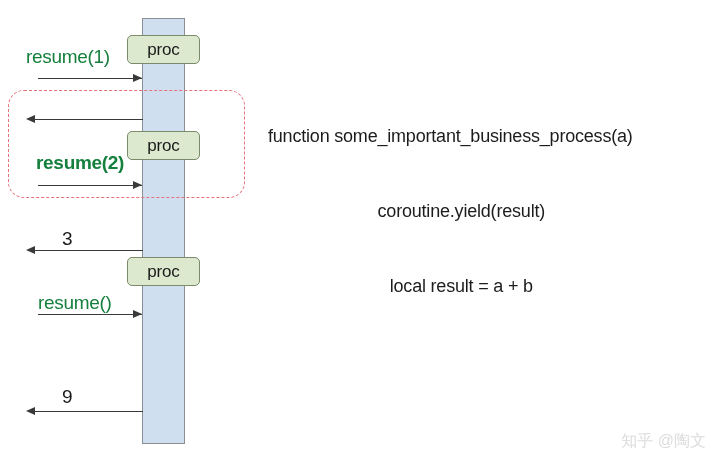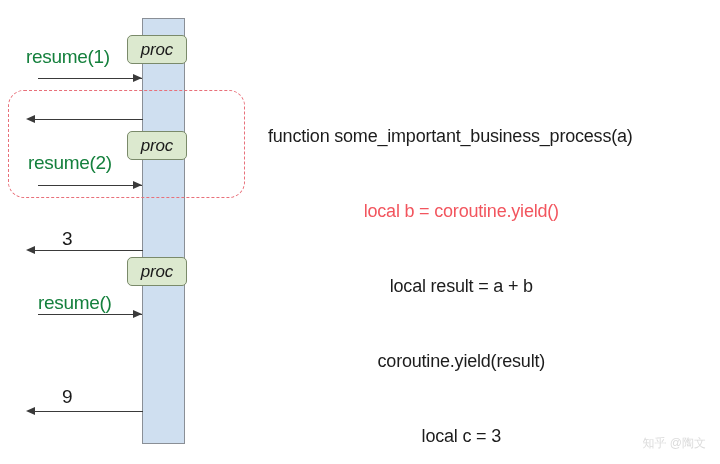--- a/index.html
+++ b/index.html
@@ -33,7 +33,7 @@
   
   .proc-box {
     position: absolute;
-    width: 60px;
+    width: 73px;
     height: 29px;
     background: #dce9cf;
     border: 1.5px solid #7a8a6a;
@@ -45,7 +45,6 @@
     font-size: 17px;
     color: #1a1a1a;
     letter-spacing: -0.2px;
-    font-style: italic;
   }
   .proc-1 { left: 127px; top: 35px; }
   .proc-2 { left: 127px; top: 131px; }

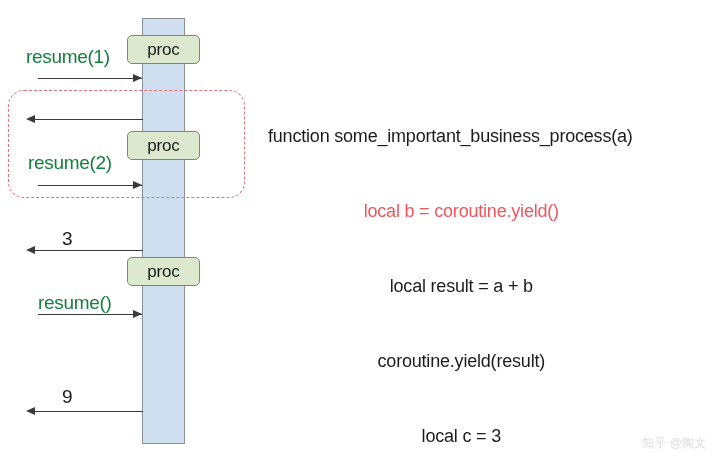--- a/index.html
+++ b/index.html
@@ -151,7 +151,7 @@
   <div class="arrow-line" style="left:32px; top:119px; width:111px;"></div>
   <div class="arrow-head left" style="left:26px; top:114.5px;"></div>
 
-  <div class="arrow-label" style="left:28px; top:152px;">resume(2)</div>
+  <div class="arrow-label" style="left:36px; top:152px;font-weight:bold;">resume(2)</div>
   <div class="arrow-line" style="left:38px; top:185px; width:104px;"></div>
   <div class="arrow-head right" style="left:133px; top:180.5px;"></div>
 

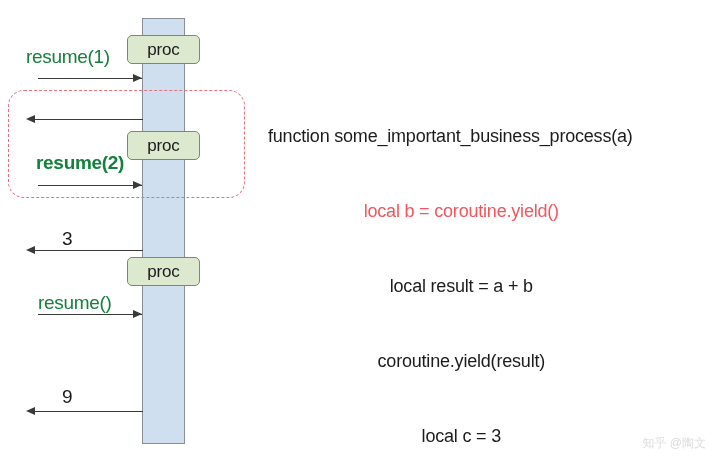--- a/index.html
+++ b/index.html
@@ -169,7 +169,6 @@
 
   <div class="code-block">
     <span class="code-line">function some_important_business_process(a)</span>
-    <span class="code-line indent hl">local b = coroutine.yield()</span>
     <span class="code-line indent">local result = a + b</span>
     <span class="code-line indent">coroutine.yield(result)</span>
     <span class="code-line indent">local c = 3</span>

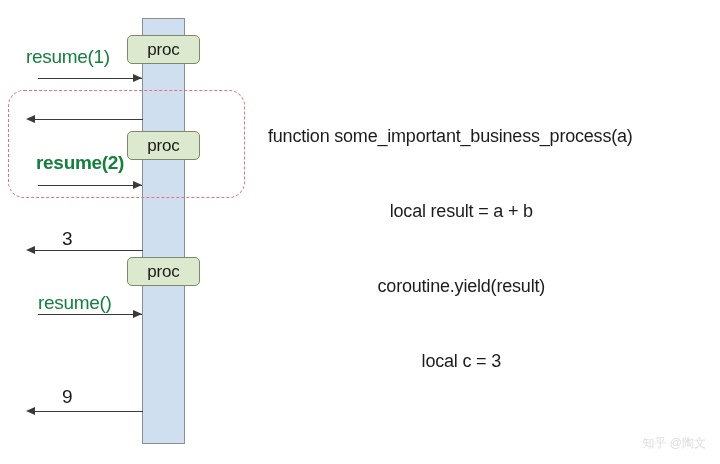--- a/index.html
+++ b/index.html
@@ -169,8 +169,8 @@
 
   <div class="code-block">
     <span class="code-line">function some_important_business_process(a)</span>
+    <span class="code-line indent">coroutine.yield(result)</span>
     <span class="code-line indent">local result = a + b</span>
-    <span class="code-line indent">coroutine.yield(result)</span>
     <span class="code-line indent">local c = 3</span>
     
     

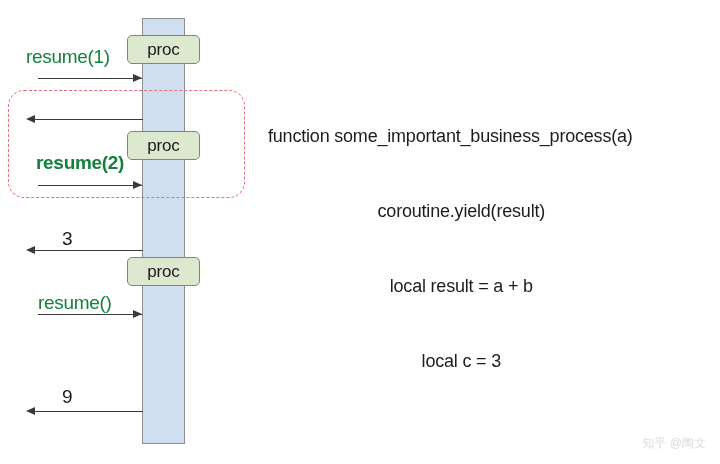--- a/index.html
+++ b/index.html
@@ -171,7 +171,6 @@
     <span class="code-line">function some_important_business_process(a)</span>
     <span class="code-line indent">coroutine.yield(result)</span>
     <span class="code-line indent">local result = a + b</span>
-    <span class="code-line indent">local c = 3</span>
     
     
     

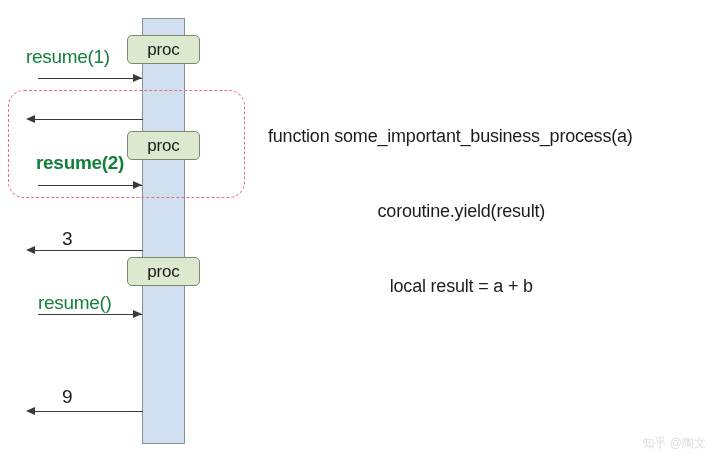--- a/index.html
+++ b/index.html
@@ -119,7 +119,7 @@
     position: absolute;
     right: 14px;
     bottom: 12px;
-    font-size: 12px;
+    font-size: 16px;
     color: #dcdcdc;
     white-space: nowrap;
     user-select: none;

